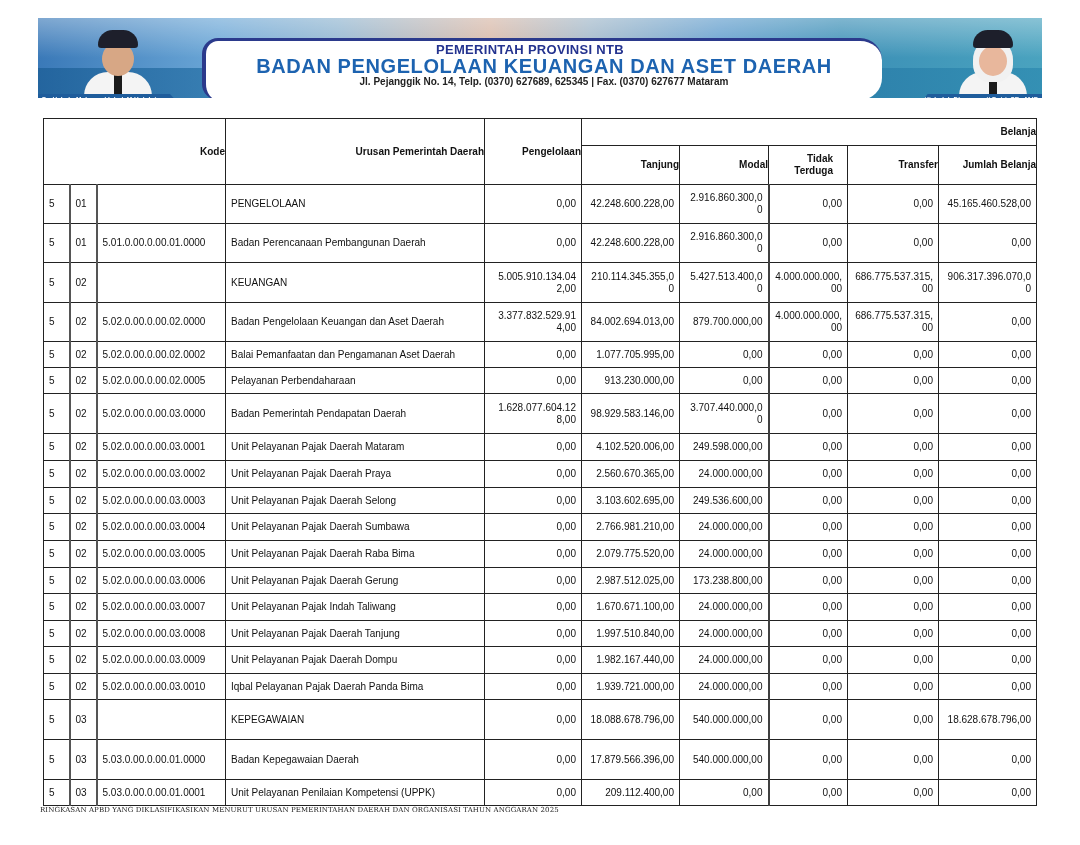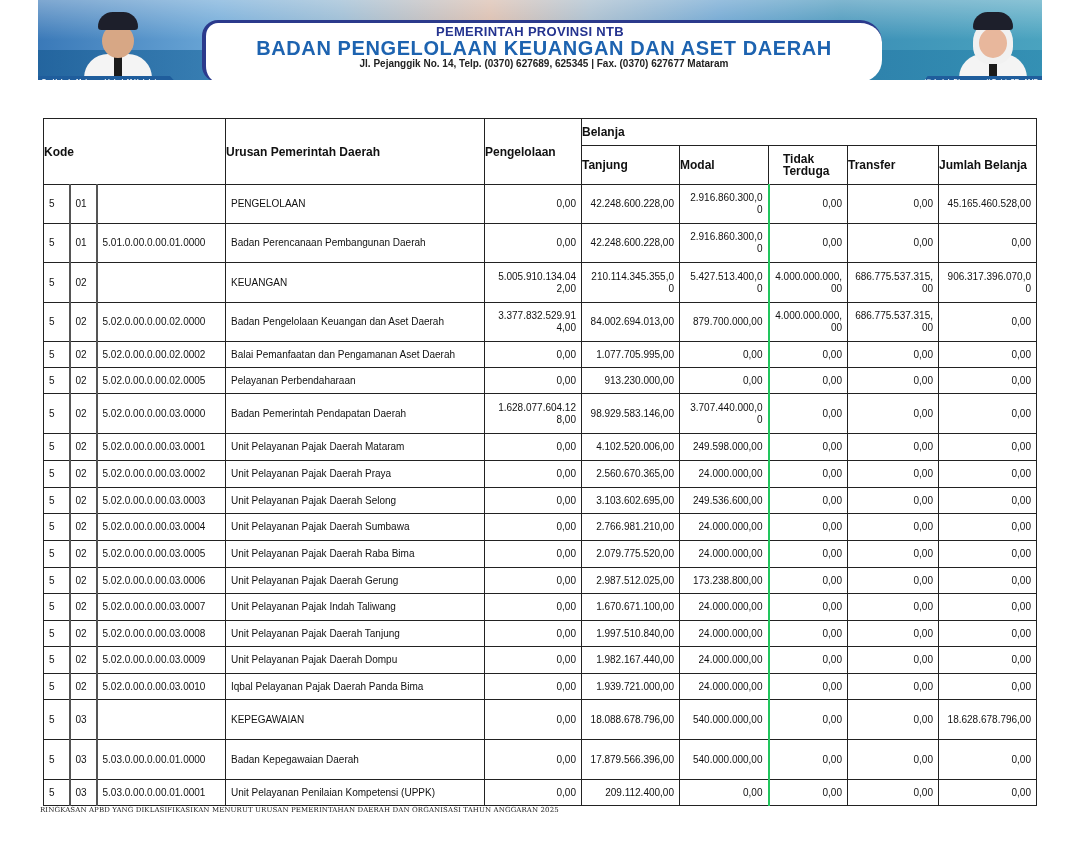--- a/index.html
+++ b/index.html
@@ -8,7 +8,7 @@
 
   
   .banner {
-    position: absolute; left: 38px; top: 0; width: 1004px; height: 80px;
+    position: absolute; left: 38px; top: 18px; width: 1004px; height: 80px;
     background: linear-gradient(90deg, #3a79b8 0%, #6aa6d6 18%, #8fb4cf 30%, #d7b7a6 45%, #9fb6c8 55%, #5f9ccc 68%, #3b8fb6 80%, #4aa3bf 100%);
     overflow: hidden;
   }

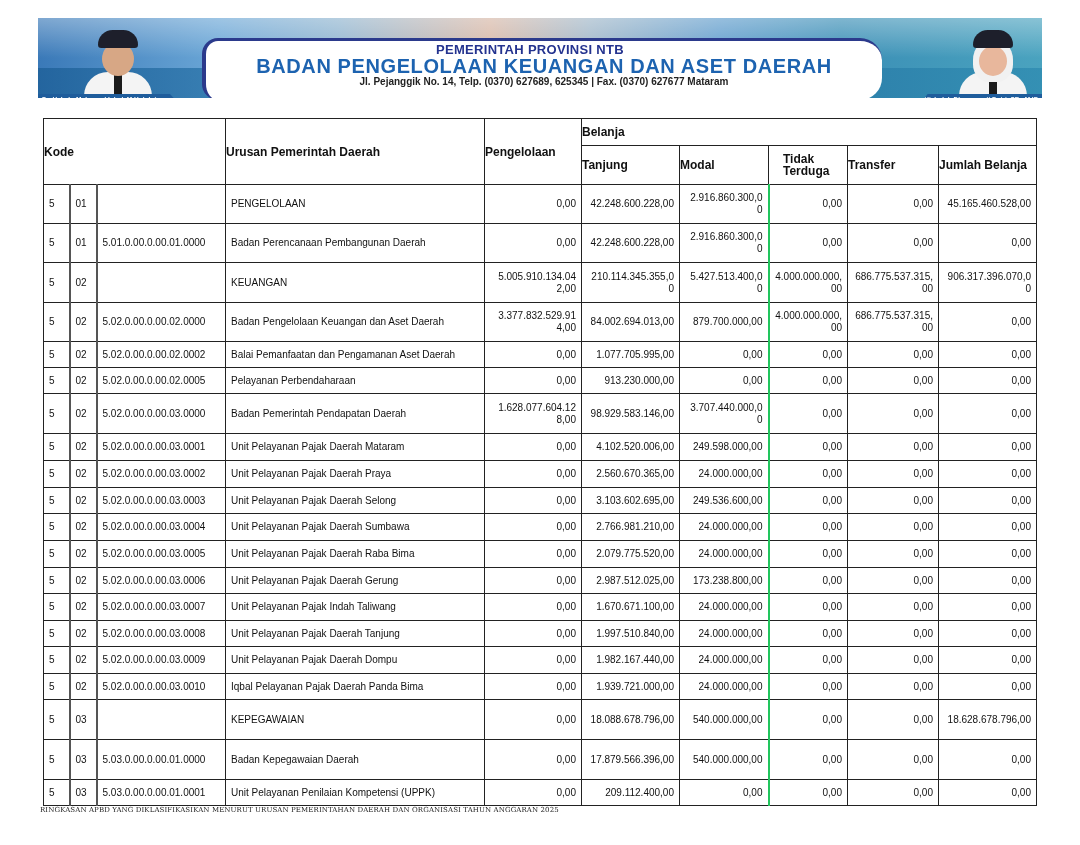--- a/index.html
+++ b/index.html
@@ -73,7 +73,7 @@
     font-size: 10px; color: #111;
   }
   .tbl td, .tbl th { border: 1px solid #222; overflow: hidden; }
-  .tbl th { font-weight: bold; text-align: left; vertical-align: middle; font-size: 12px; line-height: 12px; }
+  .tbl th { font-weight: bold; text-align: right; vertical-align: middle; font-size: 10px; line-height: 12px; }
   .tbl td { padding: 0 5px; vertical-align: middle; line-height: 12px; }
   .tbl td.c-a, .tbl td.c-b { border-right: 2px solid #555; }
   .tbl td.num { text-align: right; word-break: break-all; }

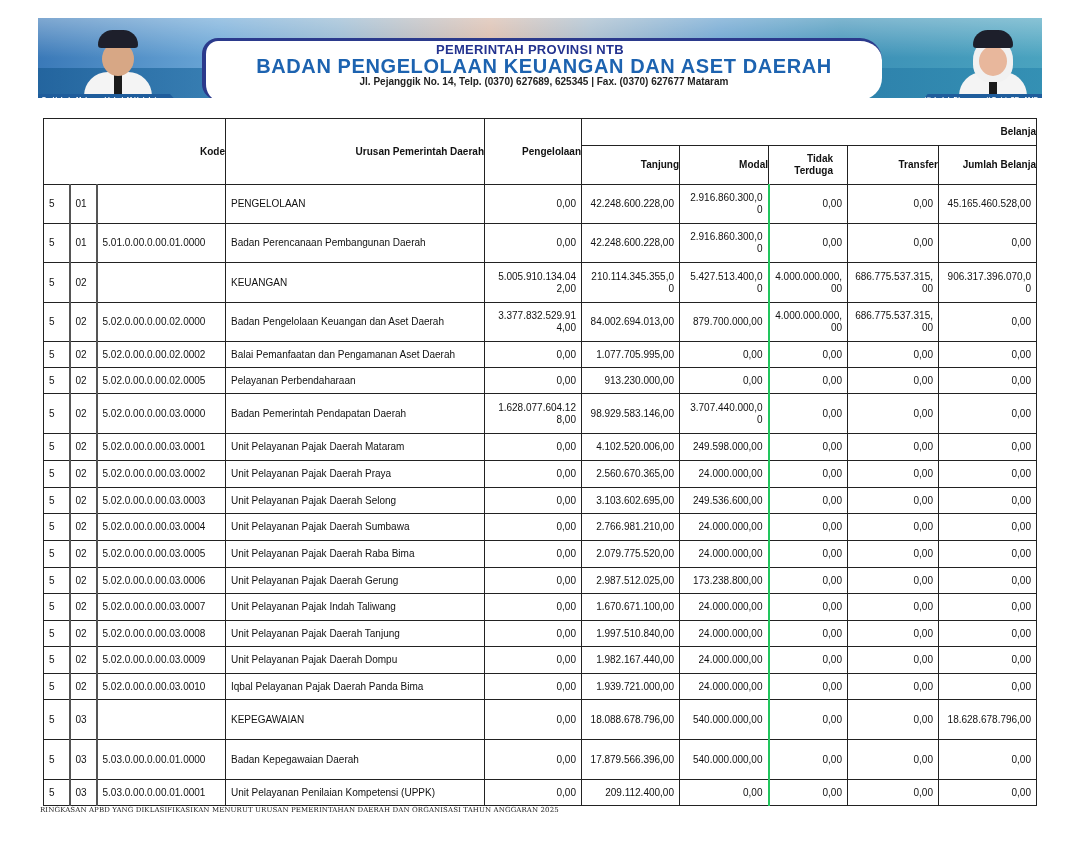--- a/index.html
+++ b/index.html
@@ -77,7 +77,7 @@
   .tbl td { padding: 0 5px; vertical-align: middle; line-height: 12px; }
   .tbl td.c-a, .tbl td.c-b { border-right: 2px solid #555; }
   .tbl td.num { text-align: right; word-break: break-all; }
-  .tbl td.c-mod { border-right: 2px solid #22c55e; }
+  .tbl td.c-mod { border-right: 2px solid #404040; }
 
   .footer-caption {
     position: absolute; left: 40px; top: 806px;

